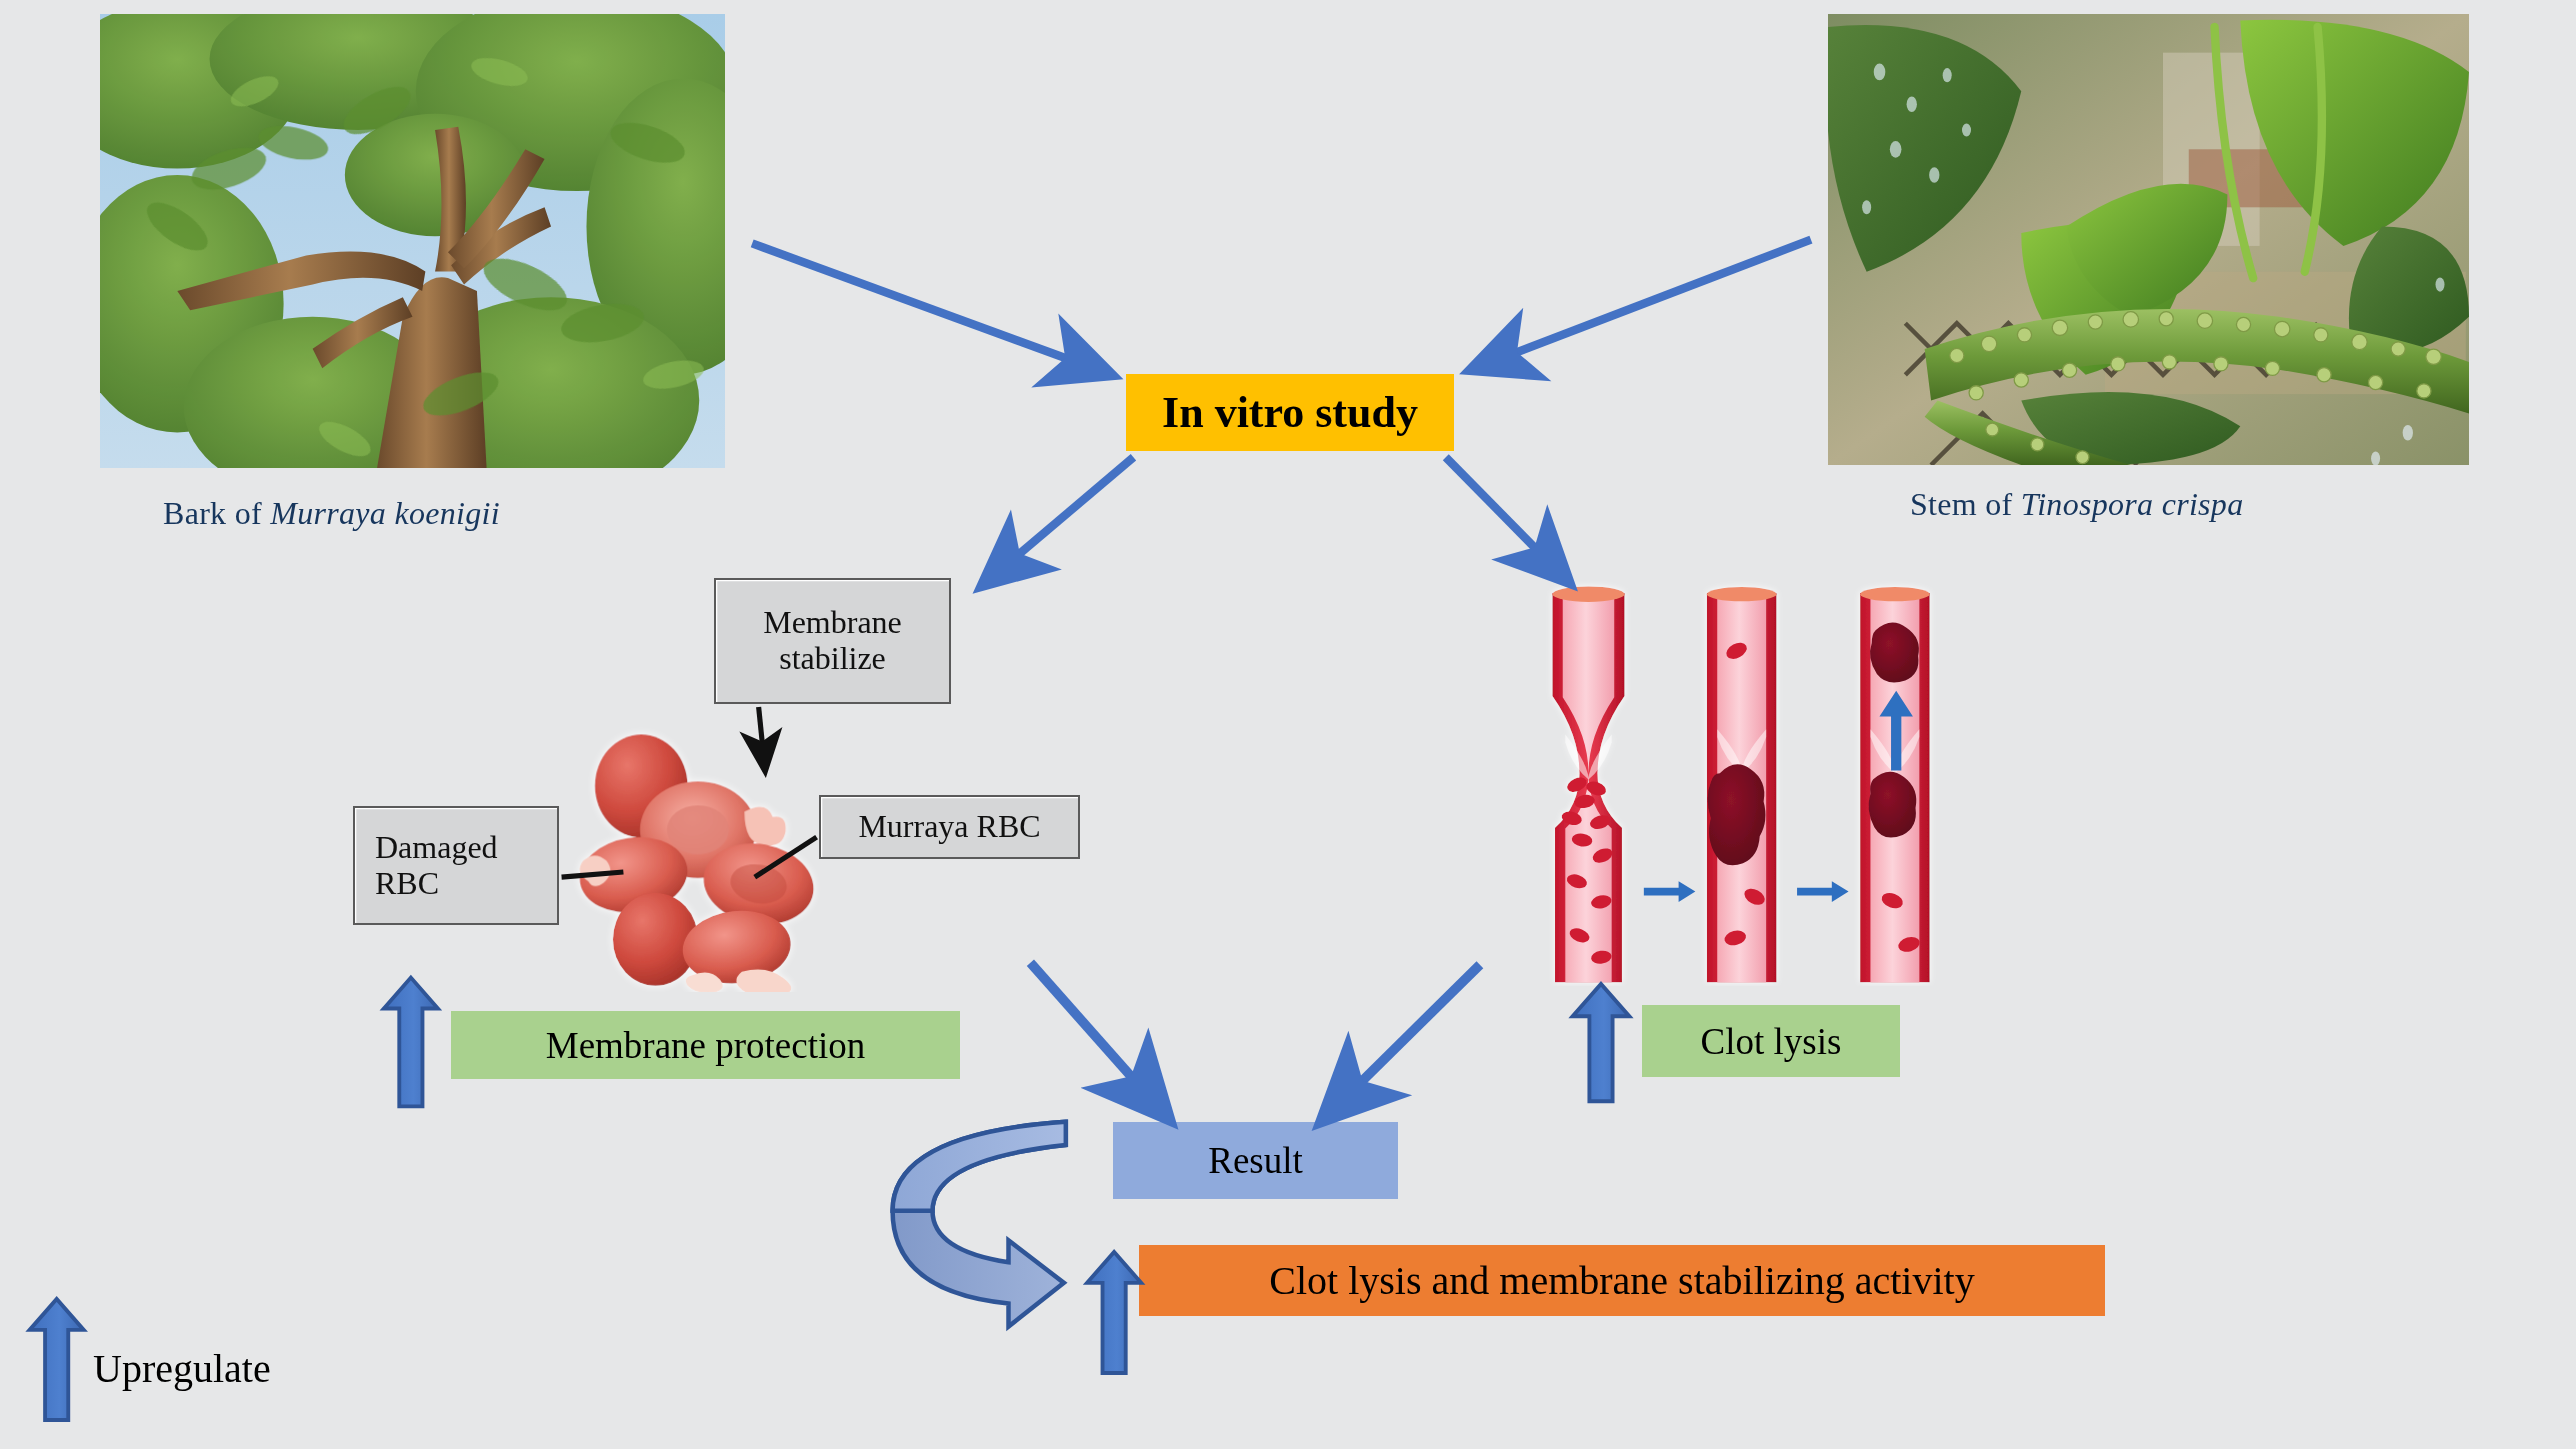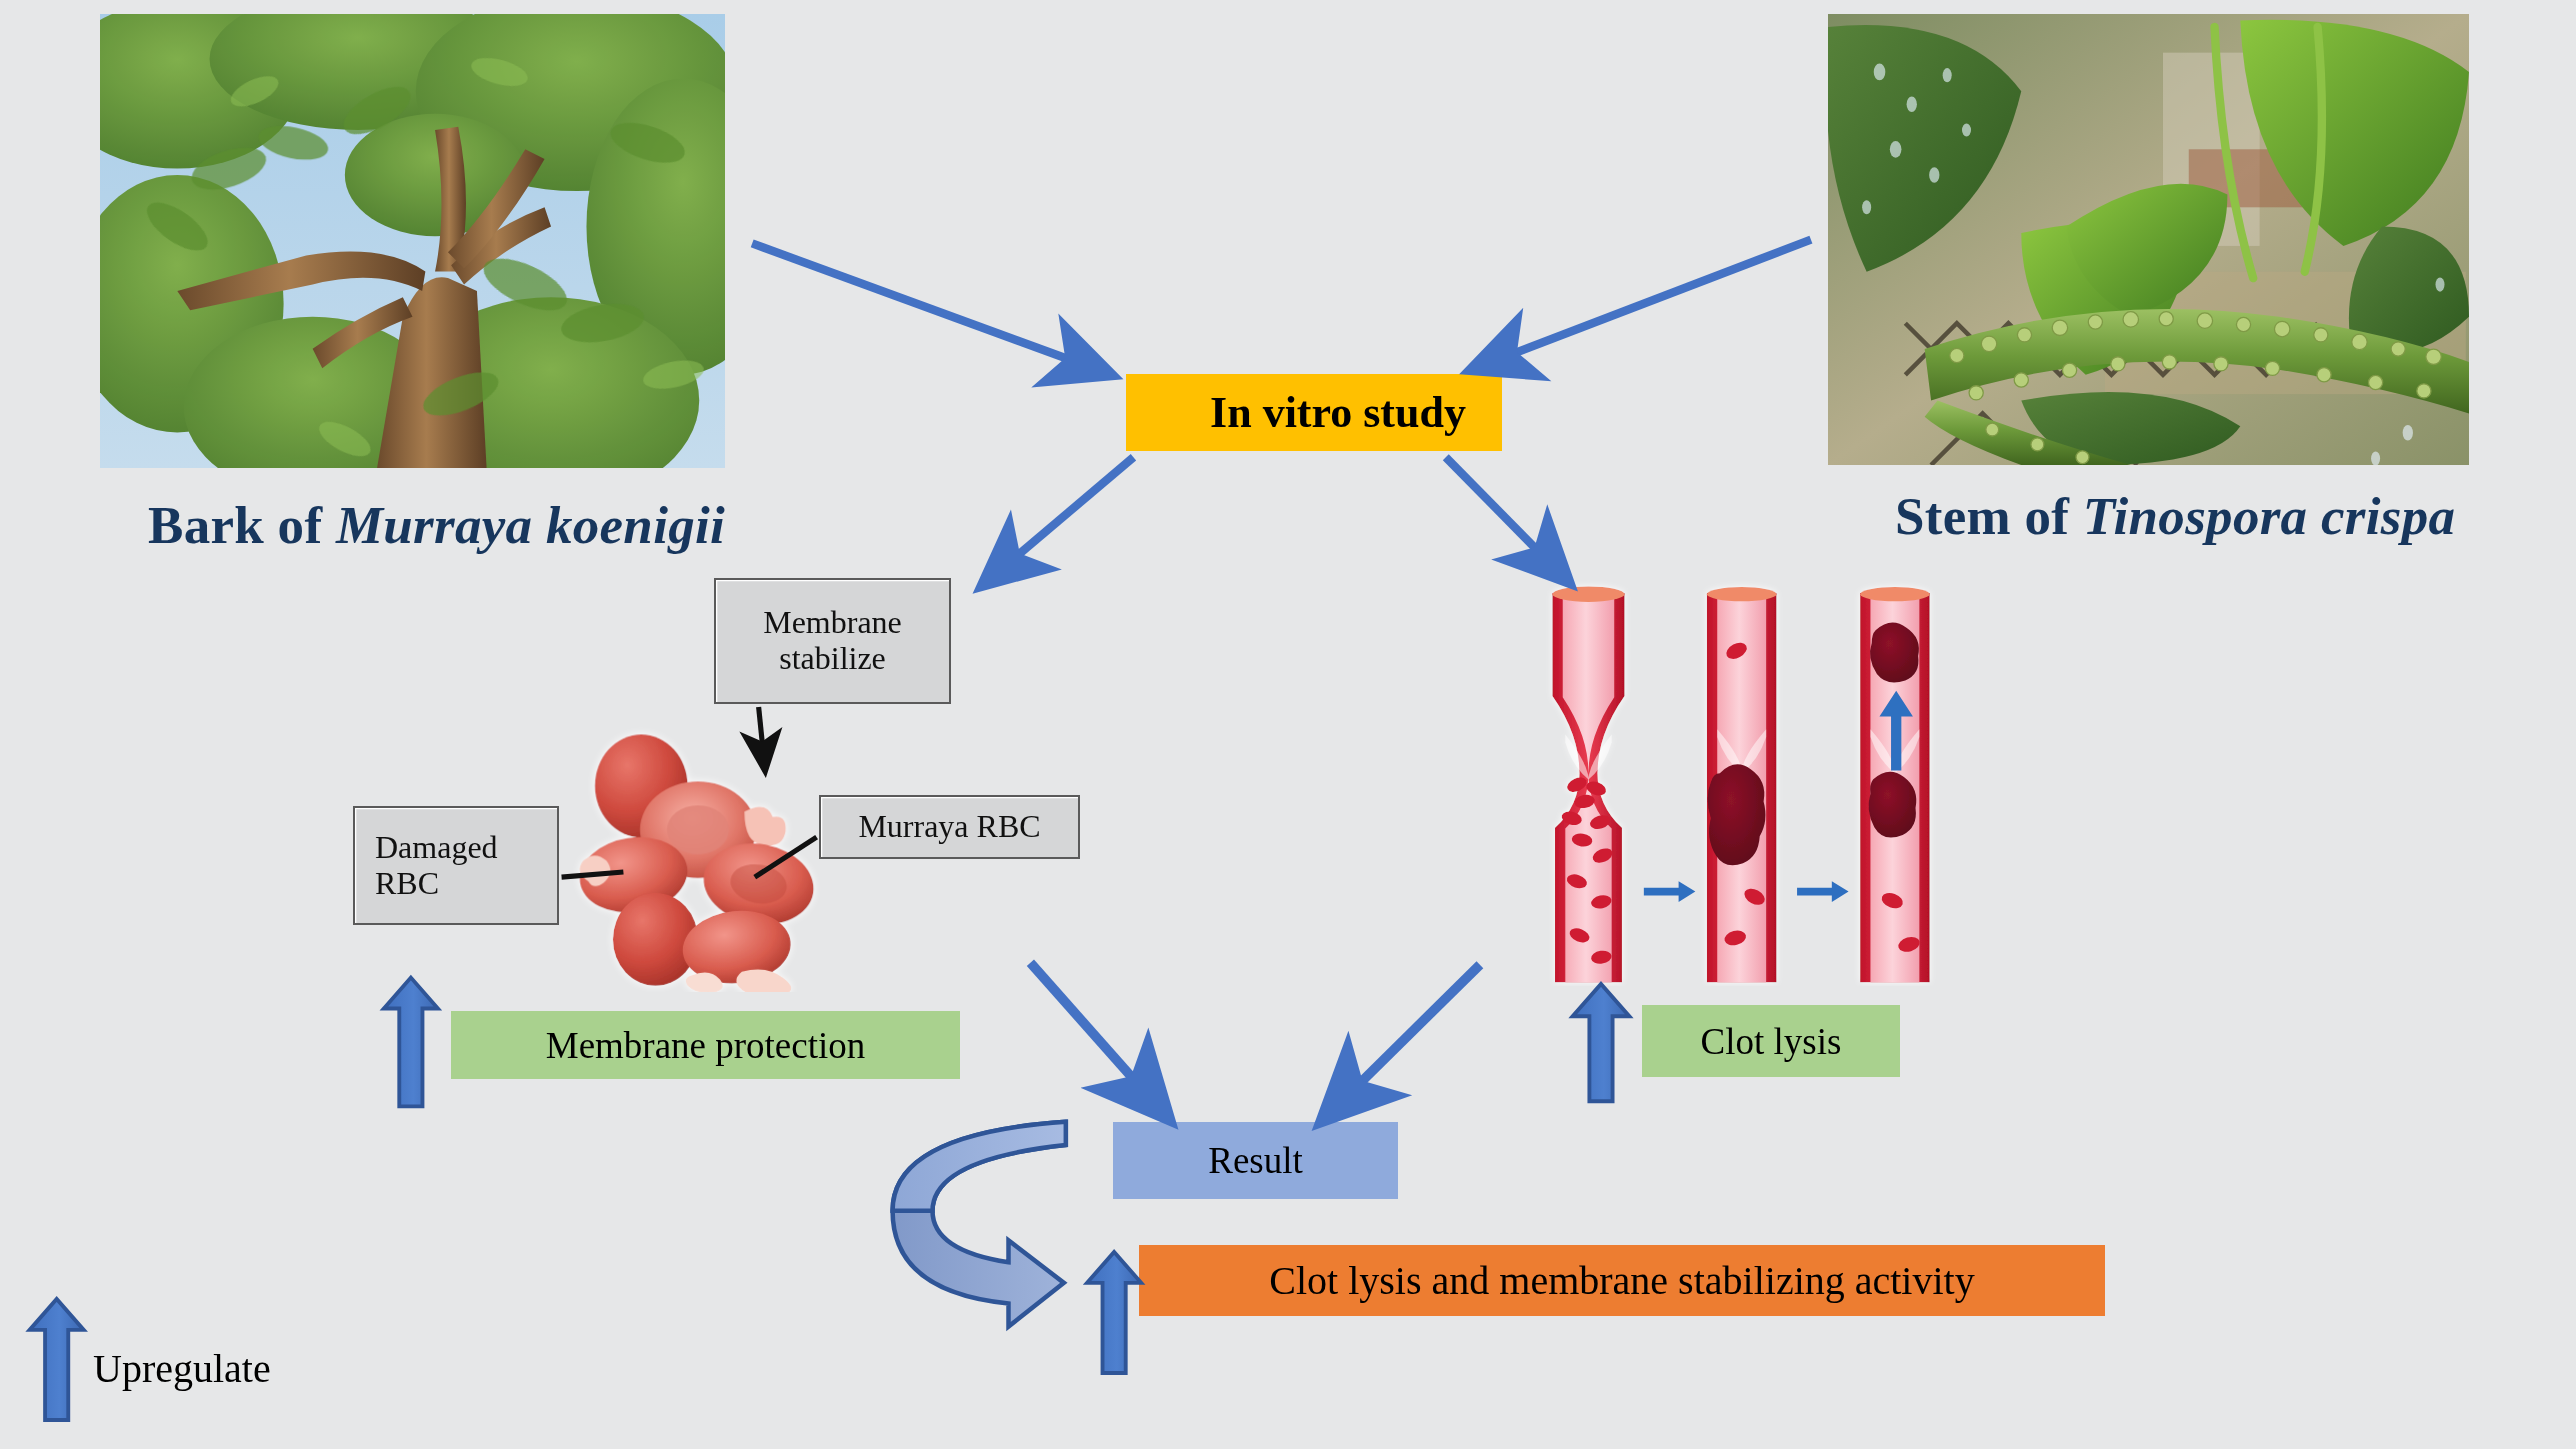--- a/index.html
+++ b/index.html
@@ -46,7 +46,6 @@
     align-items: center;
     justify-content: center;
     white-space: nowrap;
-    padding-left: 48px;
   }
 
   

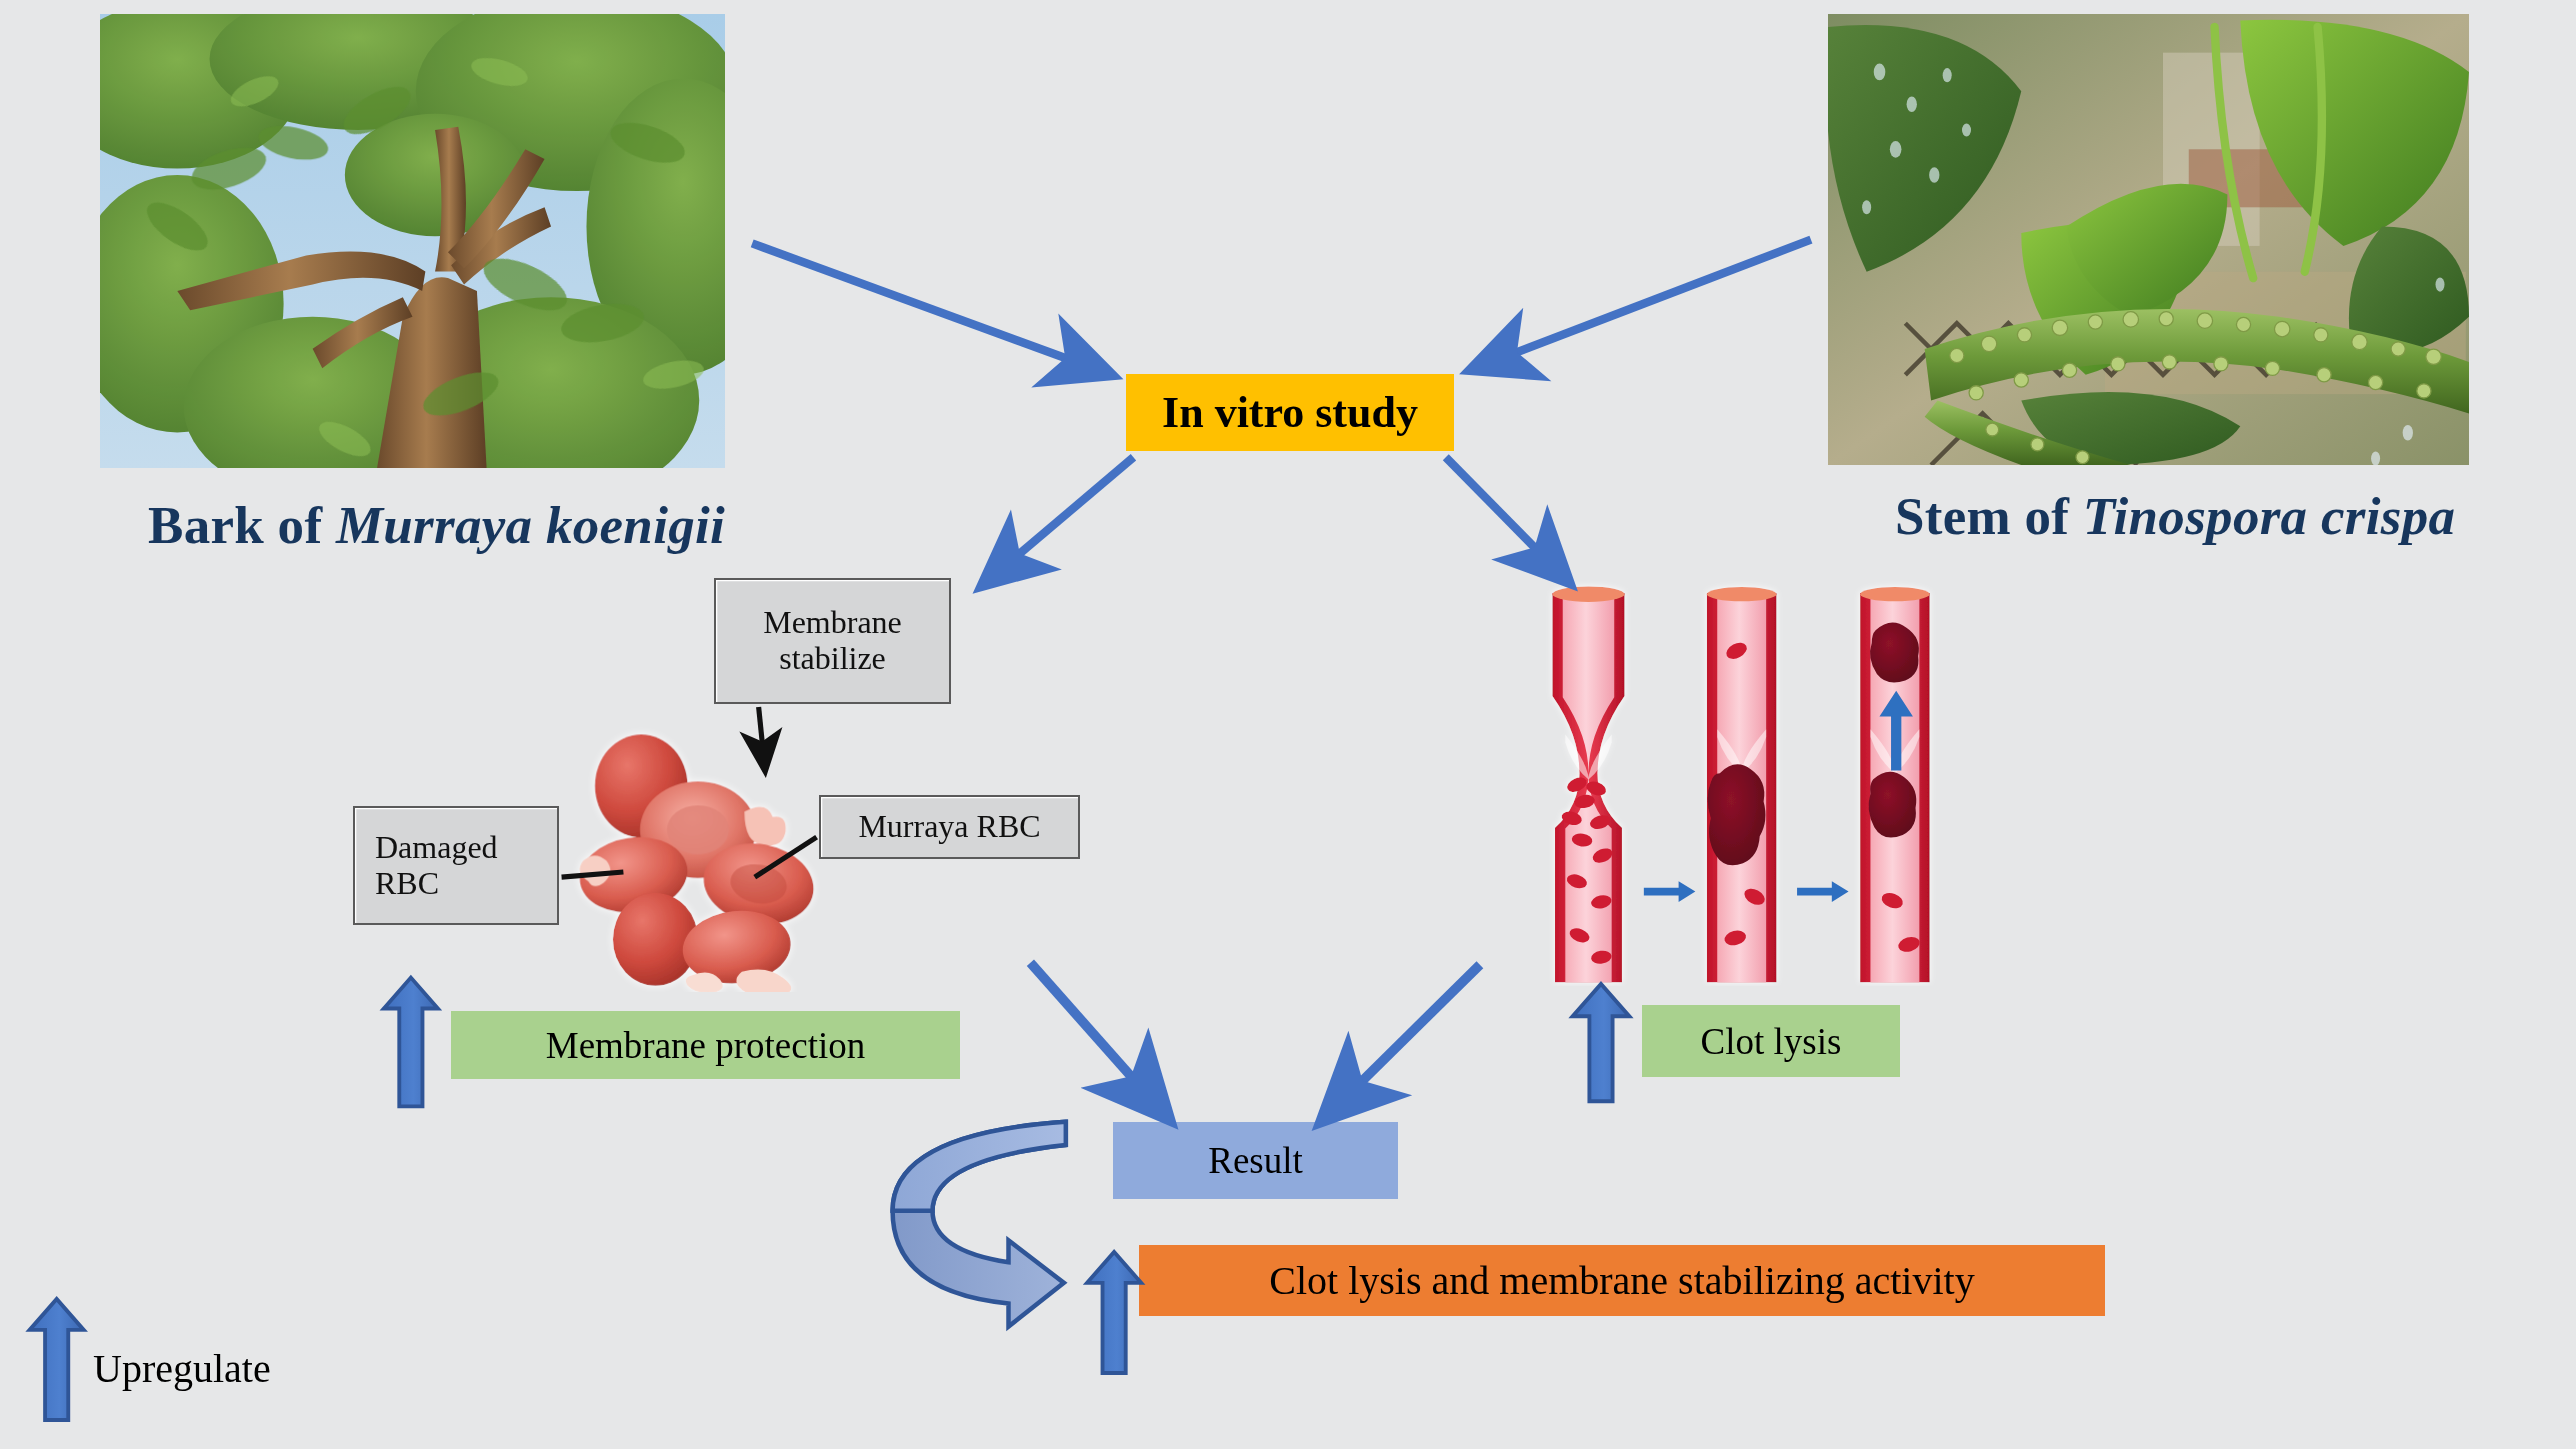--- a/index.html
+++ b/index.html
@@ -28,10 +28,11 @@
   .caption {
     position: absolute;
     color: #17365d;
-    font-weight: bold;
-    font-size: 53px;
+    font-weight: normal;
+    font-size: 32px;
     white-space: nowrap;
     letter-spacing: 0.3px;
+    margin-left: 15px;
   }
   .caption i { font-style: italic; }
 

